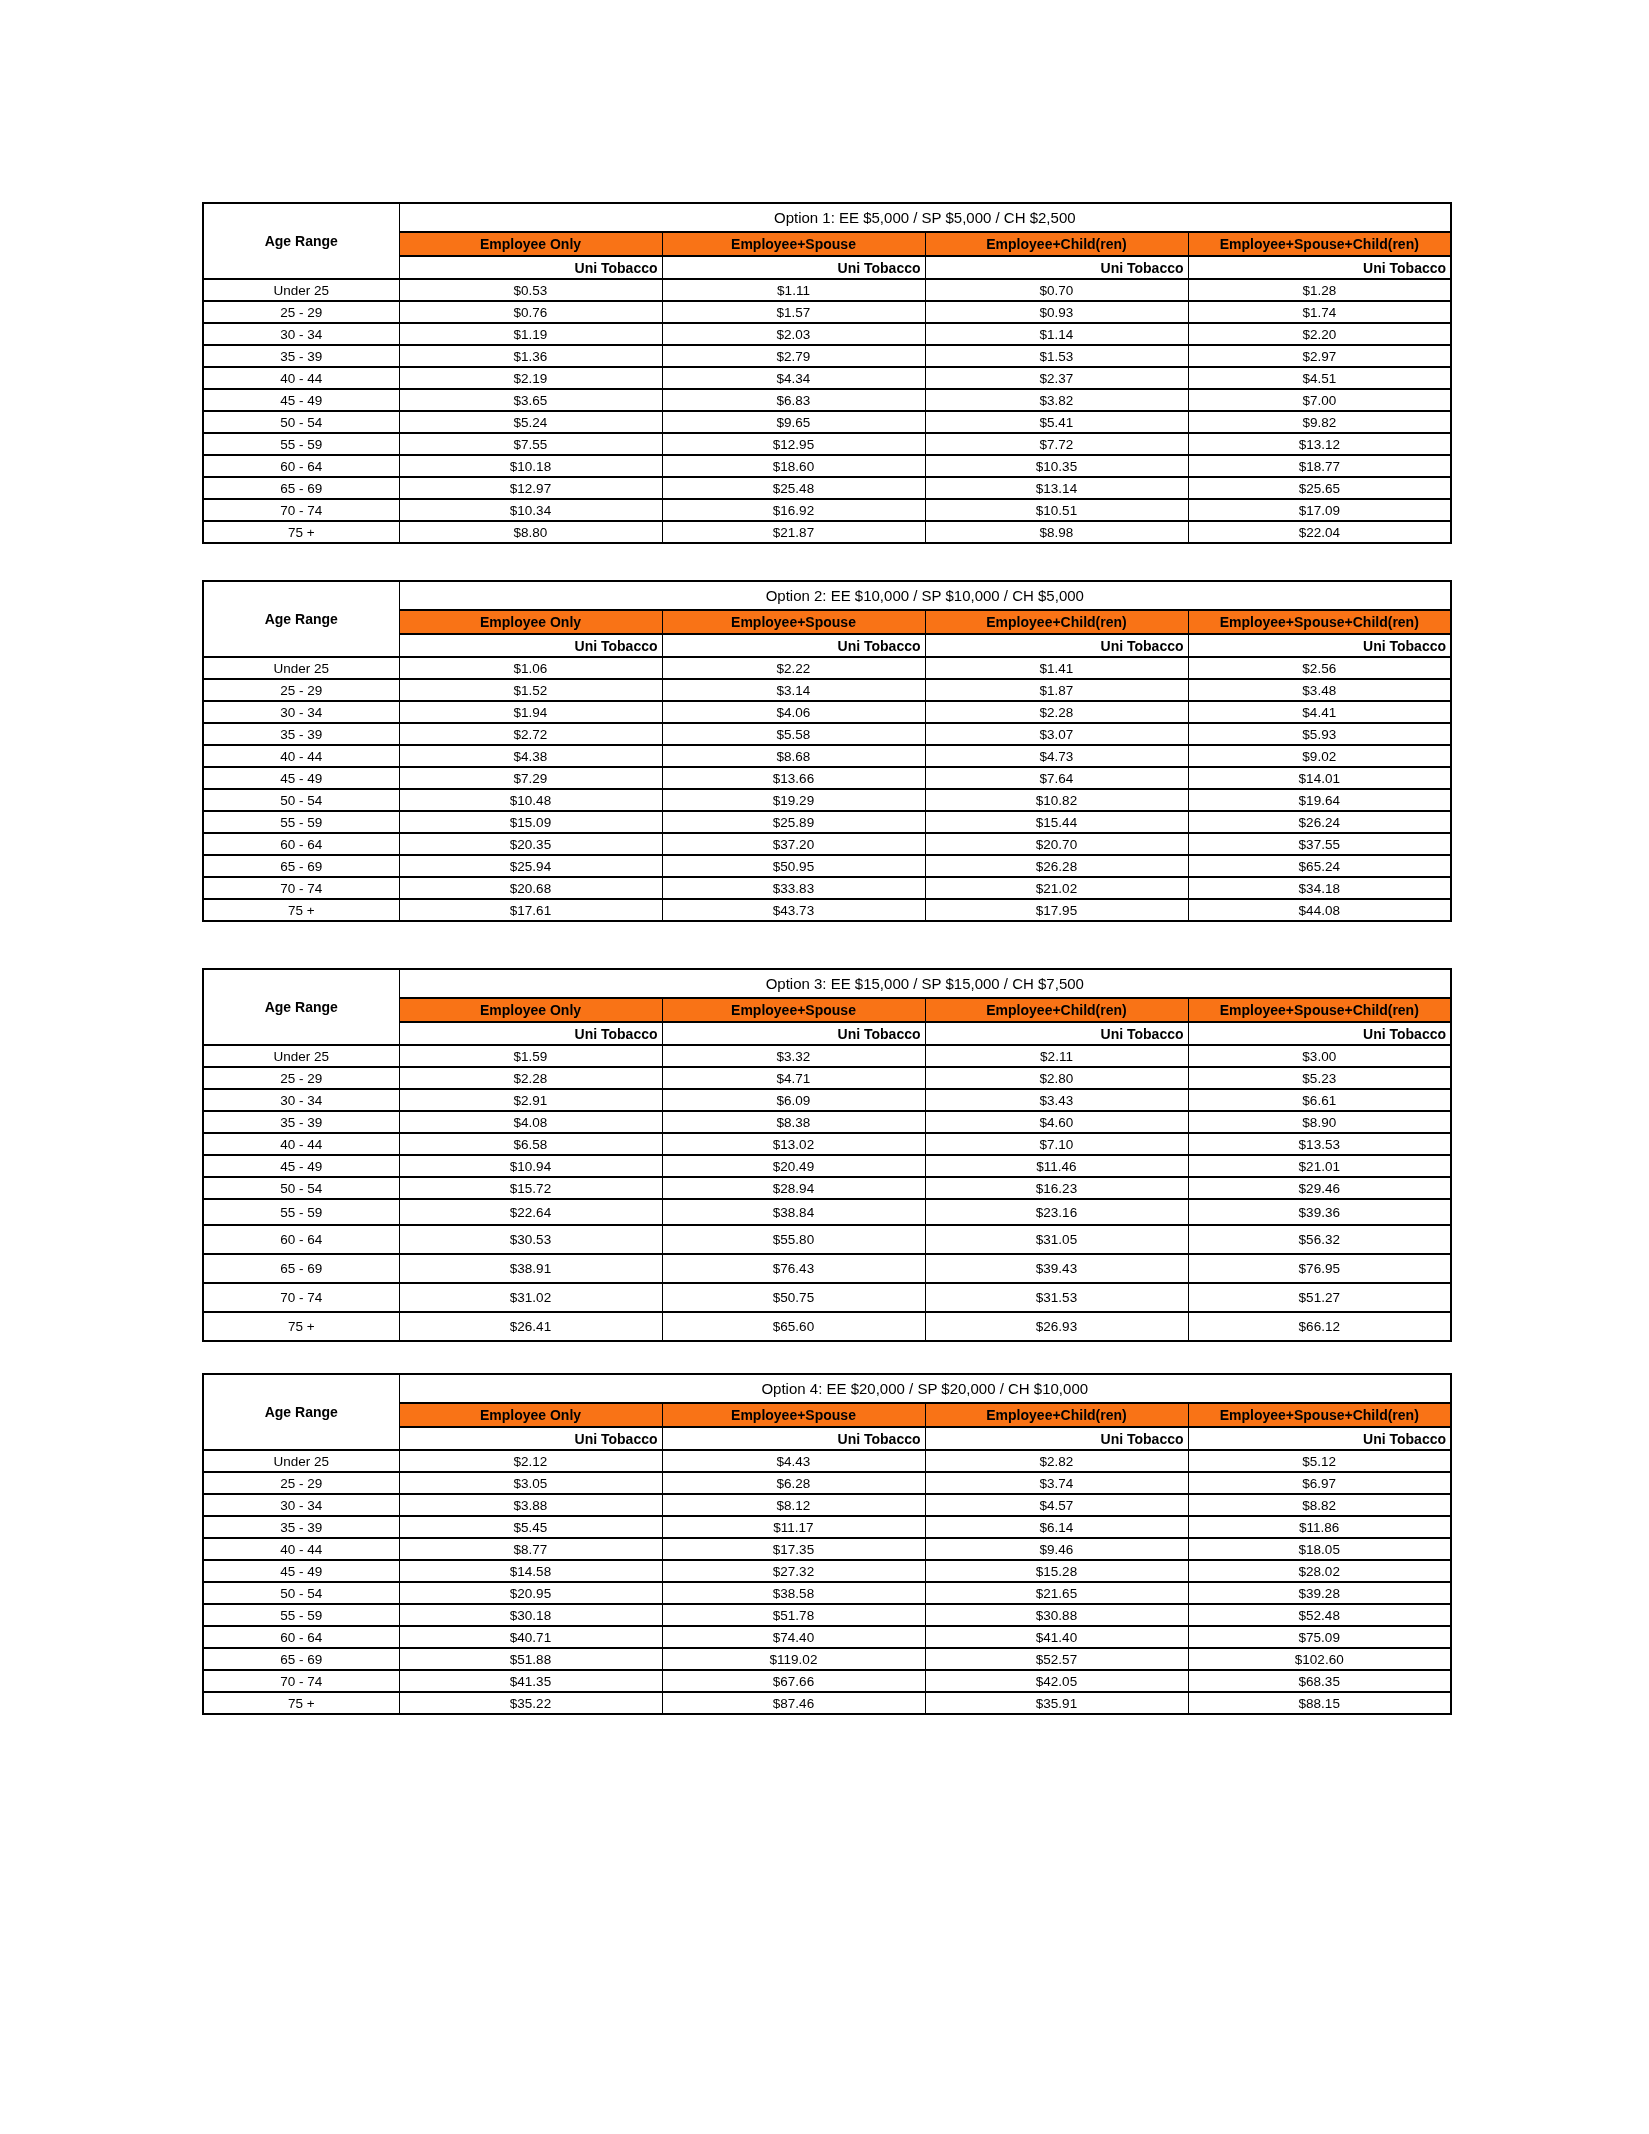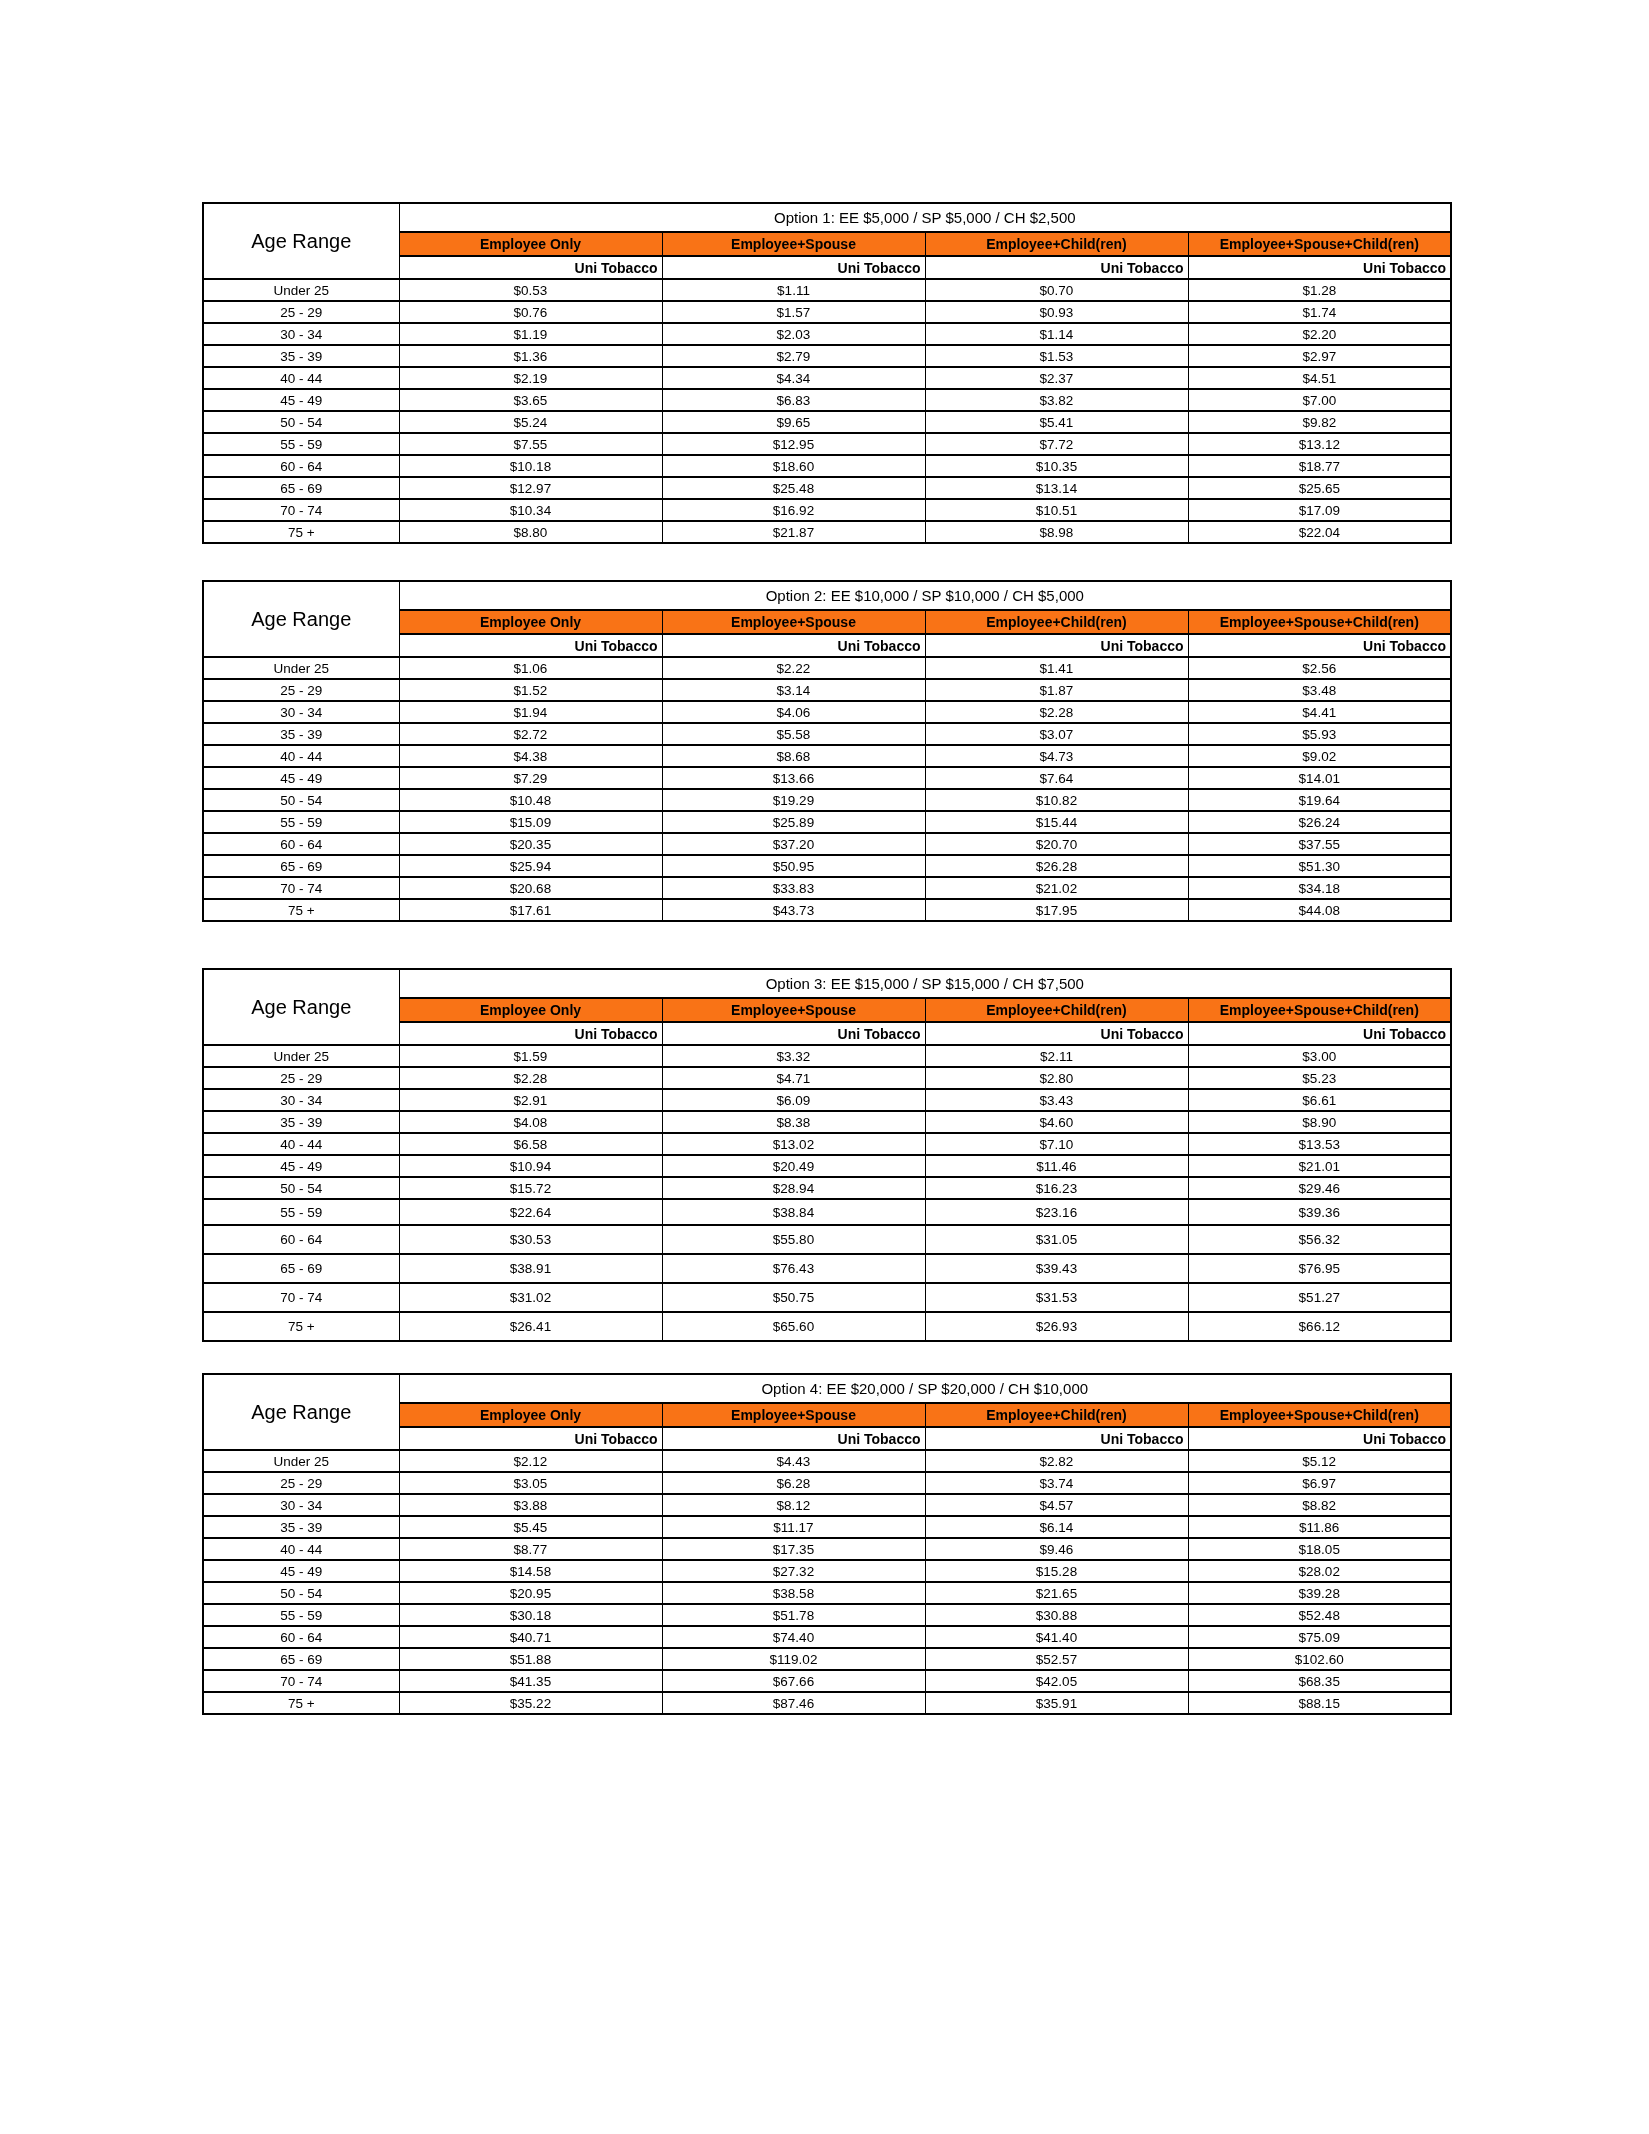--- a/index.html
+++ b/index.html
@@ -42,8 +42,8 @@
     white-space: nowrap;
   }
   th.age-head {
-    font-weight: normal;
-    font-size: 20px;
+    font-weight: bold;
+    font-size: 14px;
     border-right: 2px solid #000000;
   }
   th.option-title {

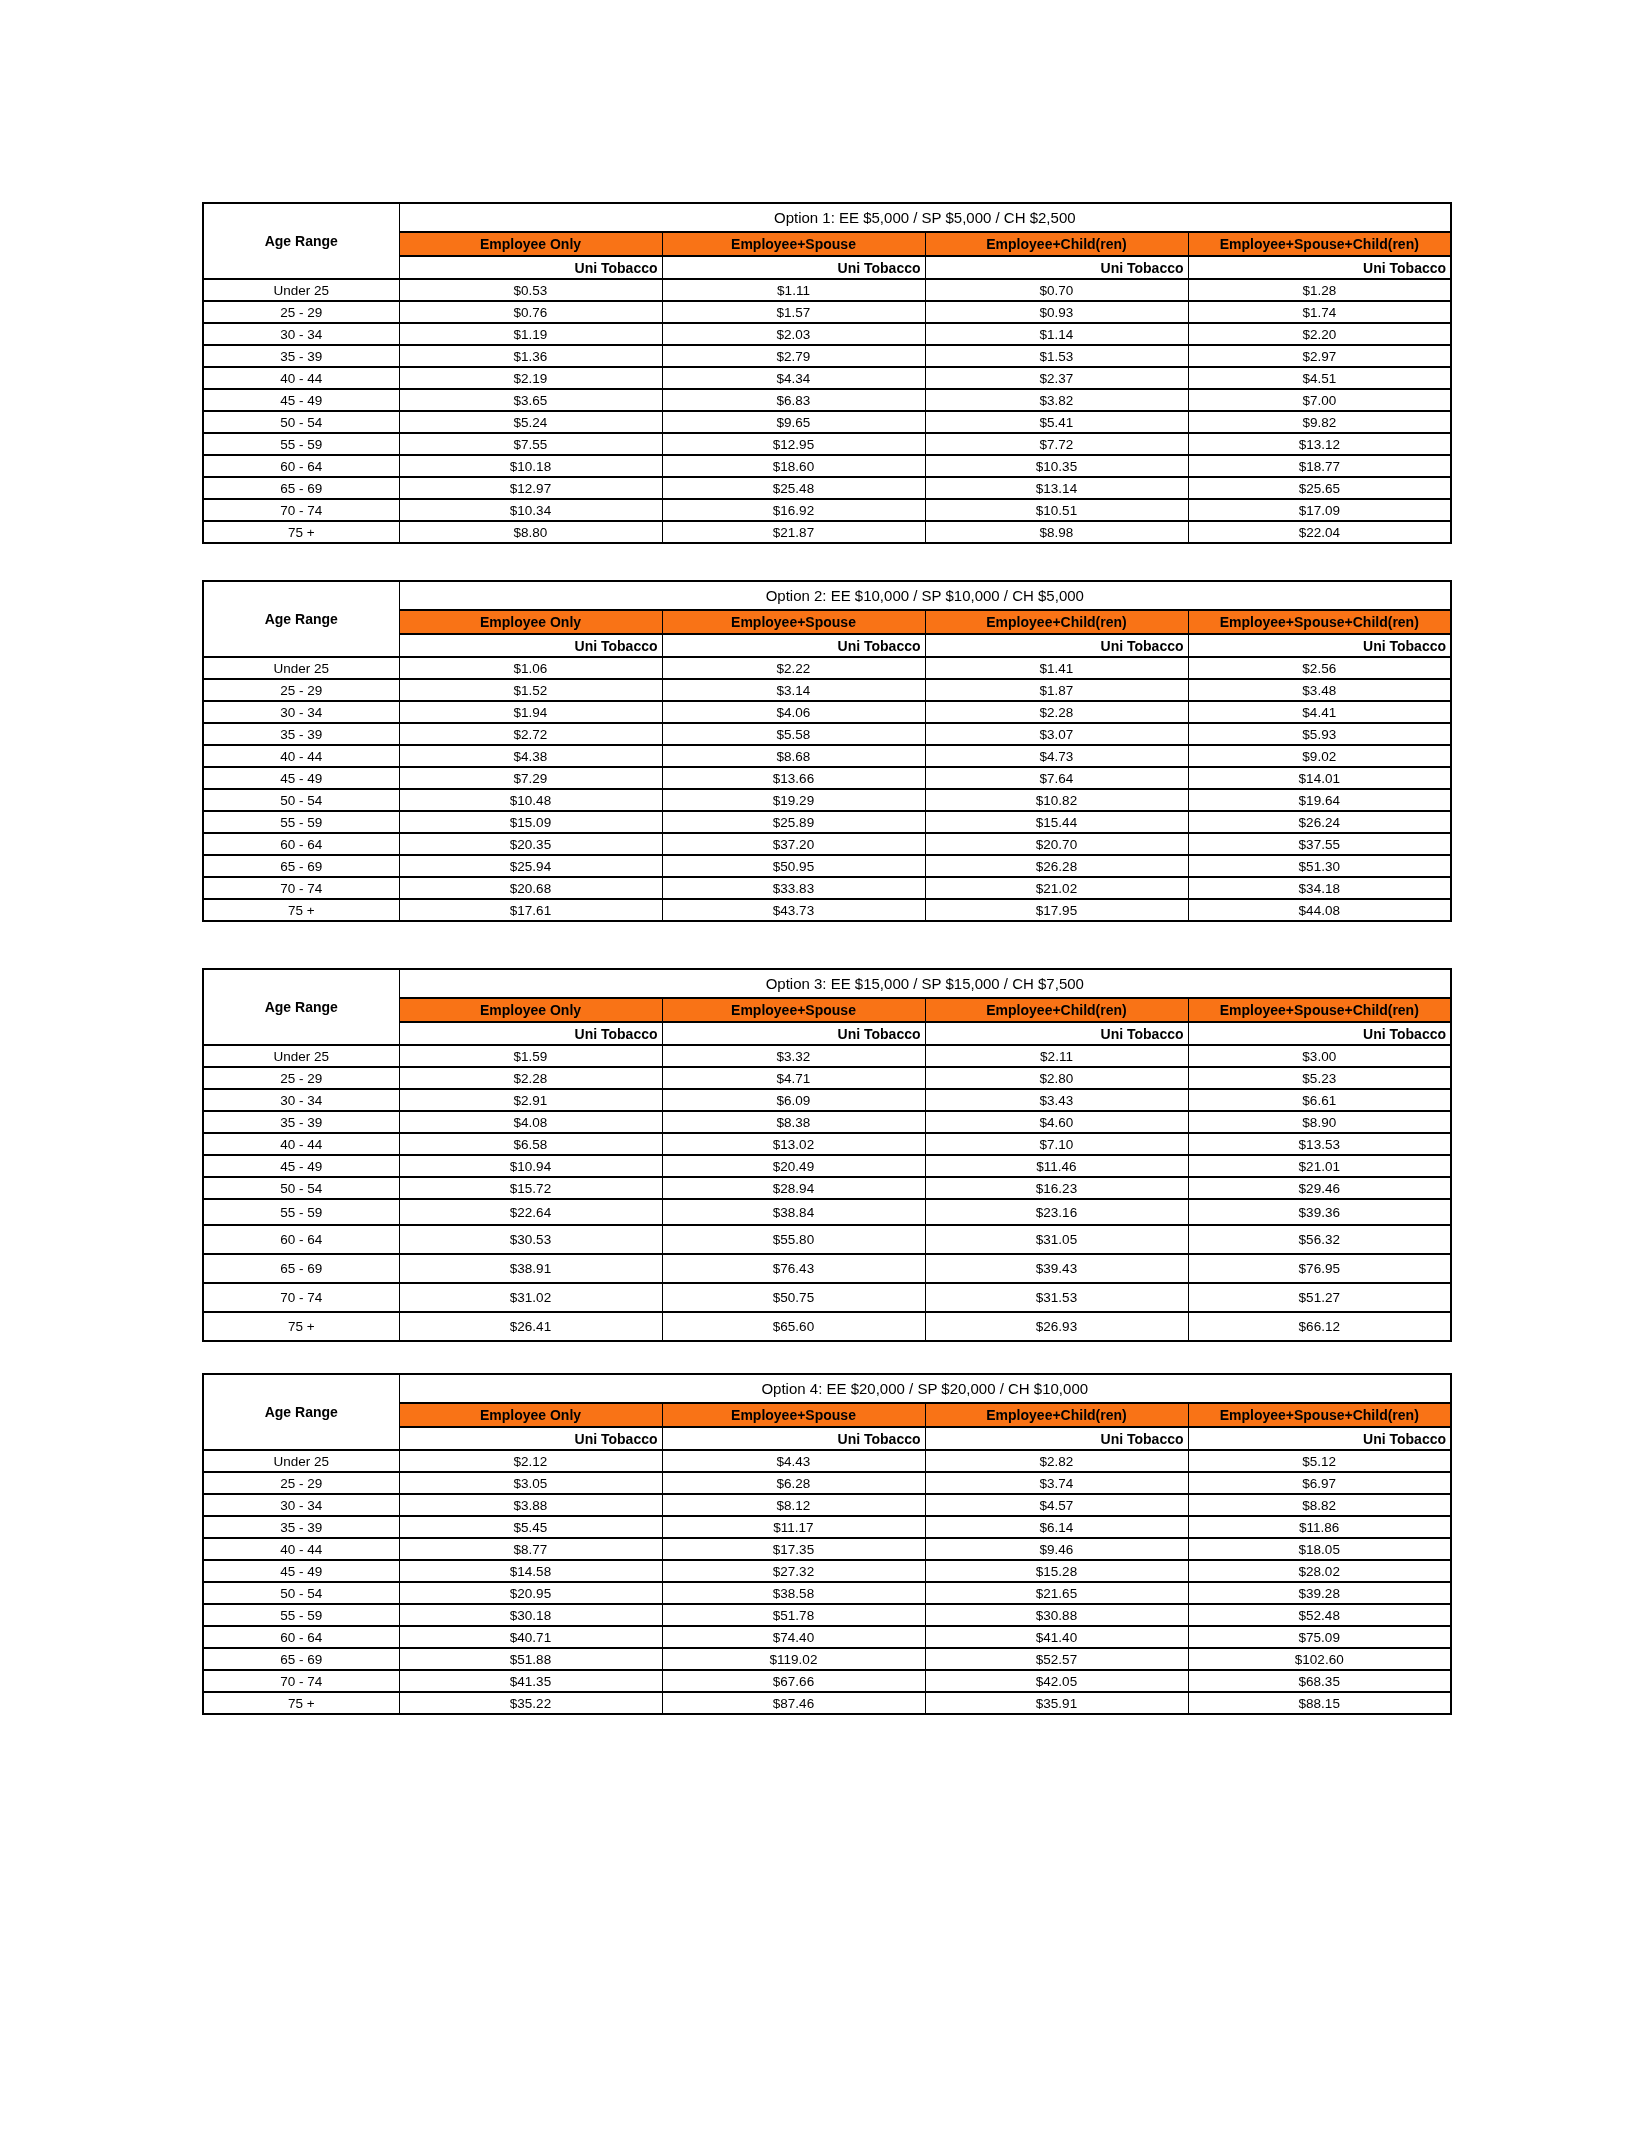--- a/index.html
+++ b/index.html
@@ -295,7 +295,7 @@
           <td>$25.94</td>
           <td>$50.95</td>
           <td>$26.28</td>
-          <td>$51.30</td>
+          <td>$65.24</td>
         </tr>
         <tr>
           <td>70 - 74</td>

